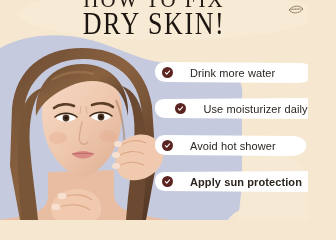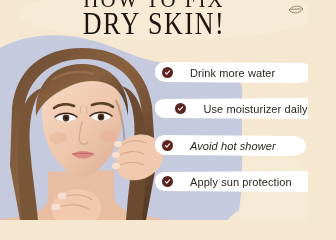--- a/index.html
+++ b/index.html
@@ -133,7 +133,7 @@
 
   .check-item.w1 { margin-bottom: 15px; }
   .check-item.w2 { margin-bottom: 16px; }
-  .check-item.w3 { margin-bottom: 15px; font-style: italic; }
+  .check-item.w3 { margin-bottom: 15px; }
 </style>
 </head>
 <body>

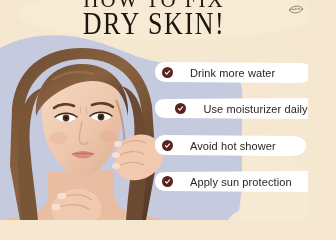--- a/index.html
+++ b/index.html
@@ -129,7 +129,7 @@
   .check-item.w1 { width: 160px; }
   .check-item.w2 { width: 166px; justify-content: center; }
   .check-item.w3 { width: 152px; }
-  .check-item.w4 { width: 168px; }
+  .check-item.w4 { width: 168px; font-weight: bold; }
 
   .check-item.w1 { margin-bottom: 15px; }
   .check-item.w2 { margin-bottom: 16px; }

